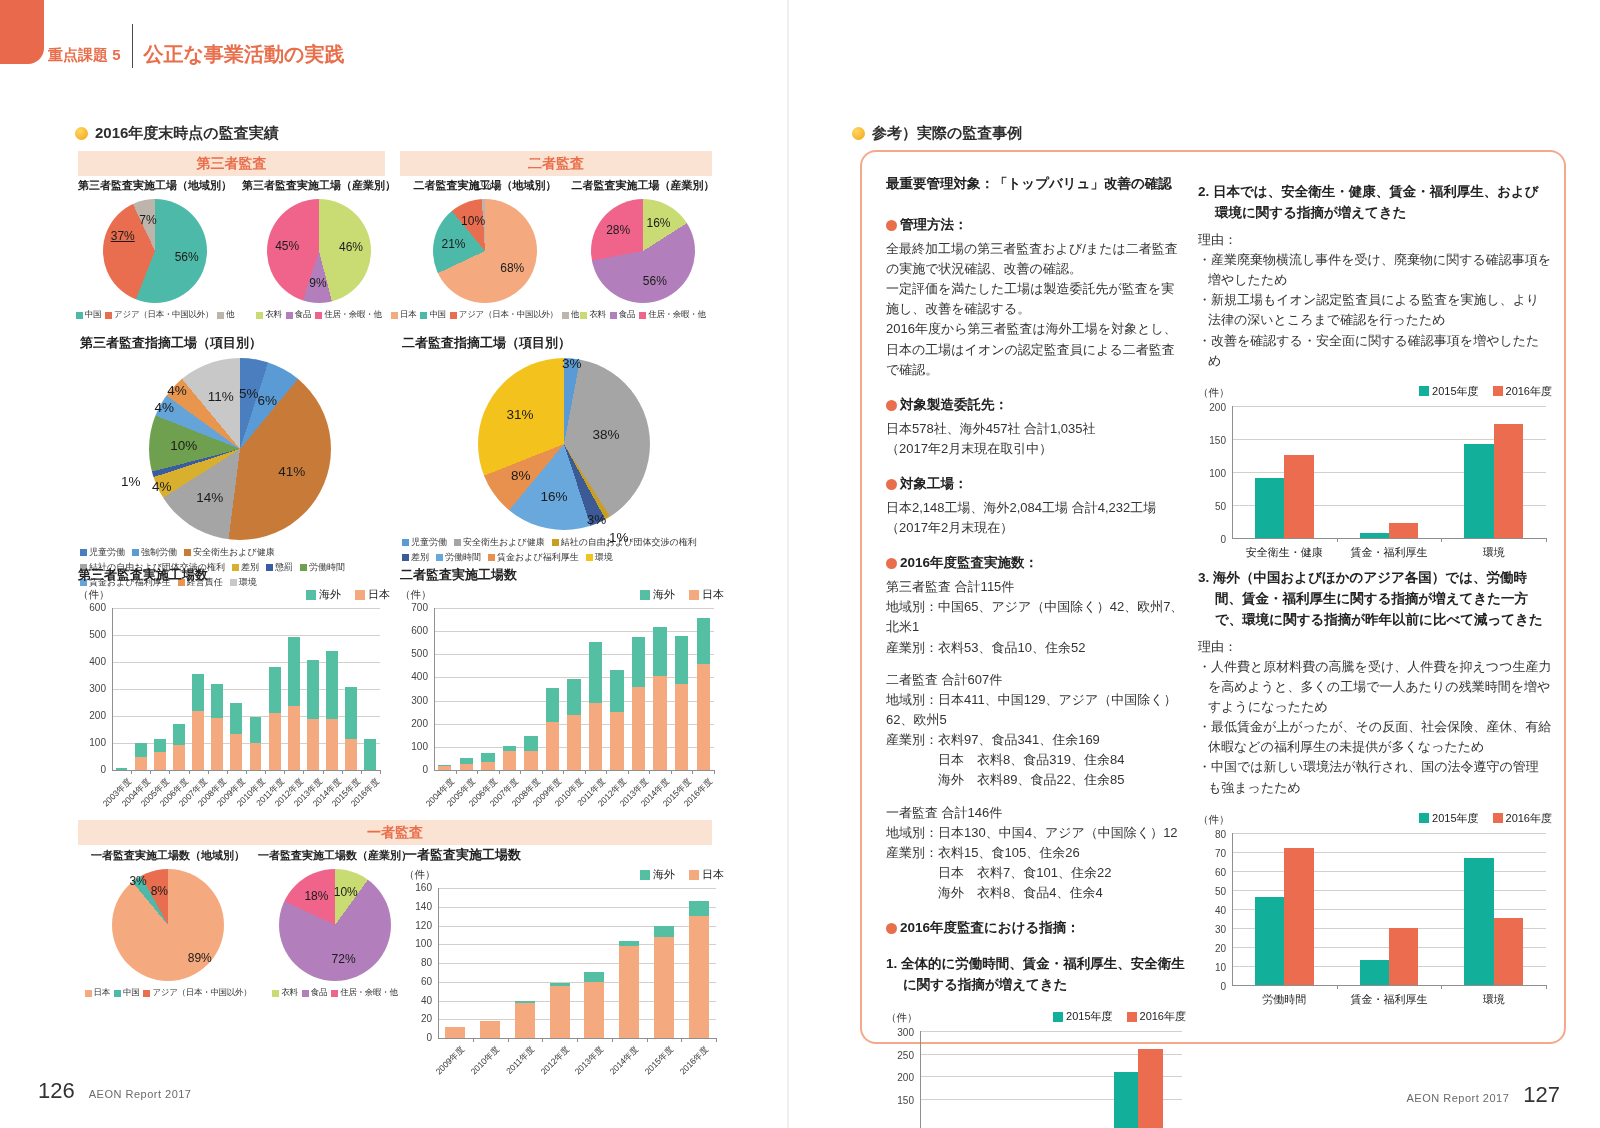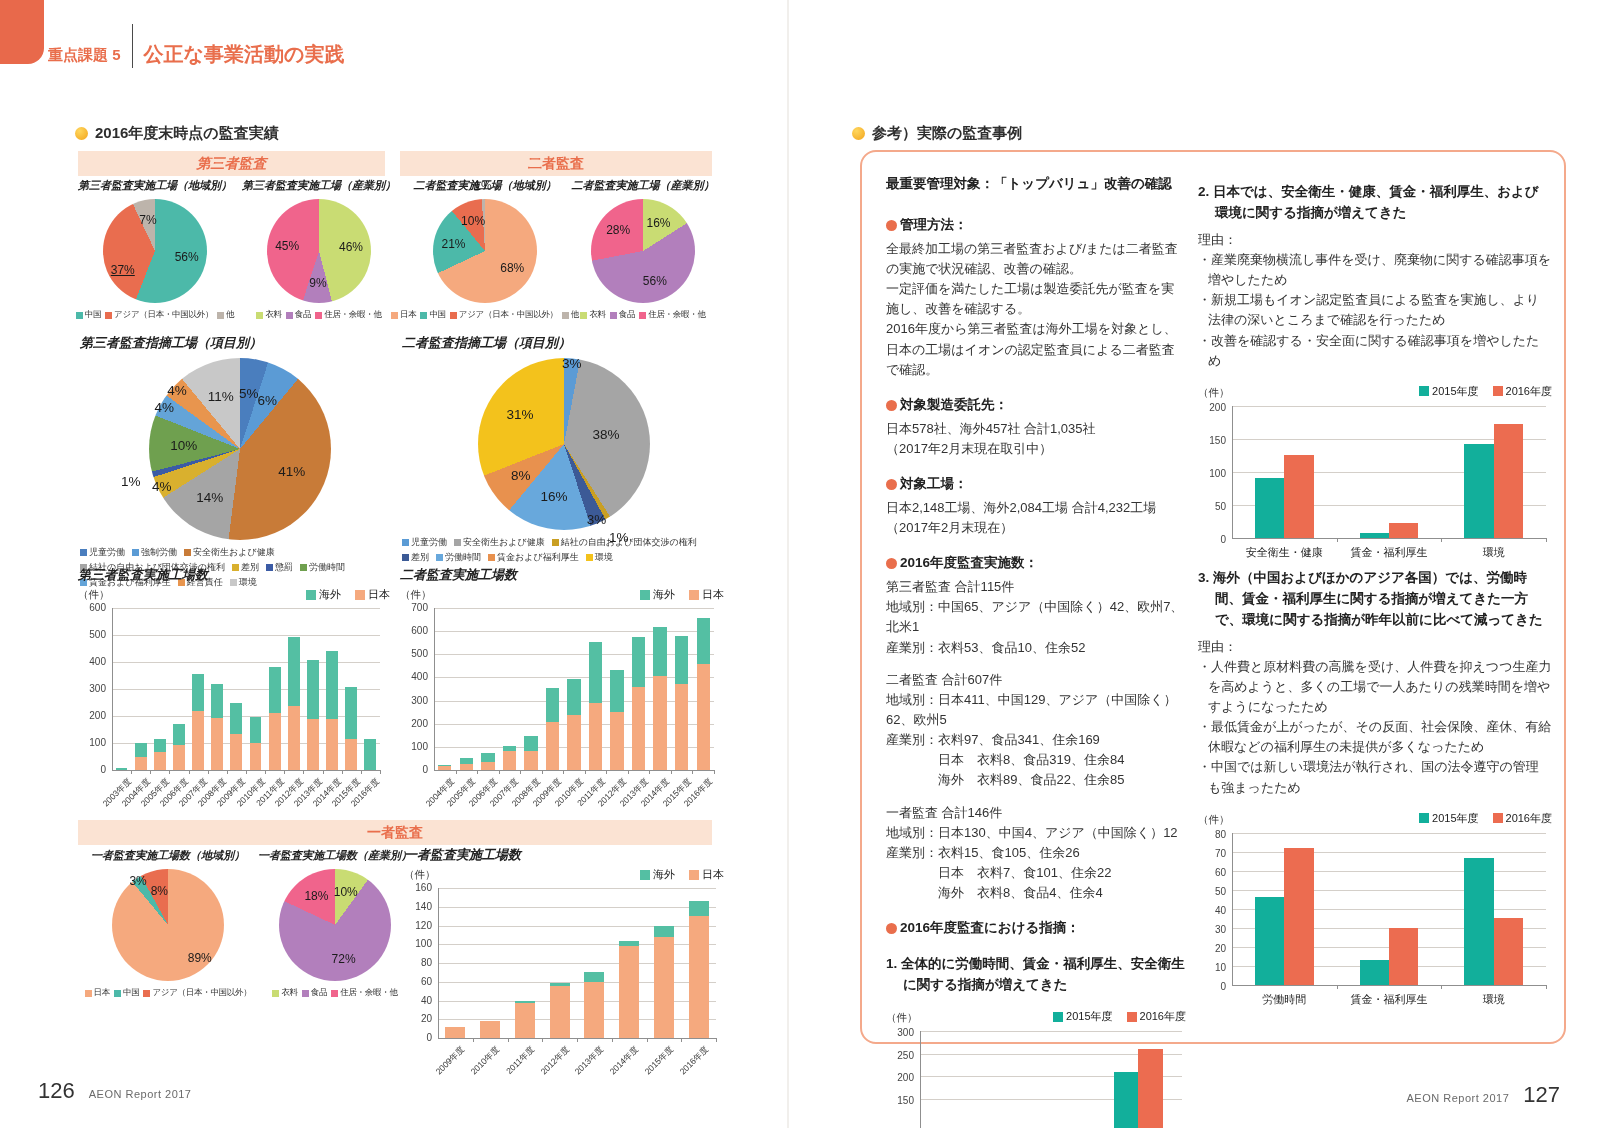--- a/index.html
+++ b/index.html
@@ -19,7 +19,7 @@
 
   .banner{position:absolute;height:25px;background:#FBE3D3;color:#E96E4C;font-weight:bold;font-size:14px;
           display:flex;align-items:center;justify-content:center;}
-  #banner-third{left:78px;top:151px;width:307px;font-style:italic;}
+  #banner-third{left:78px;top:151px;width:307px;}
   #banner-second{left:400px;top:151px;width:312px;}
   #banner-first{left:78px;top:820px;width:634px;}
 

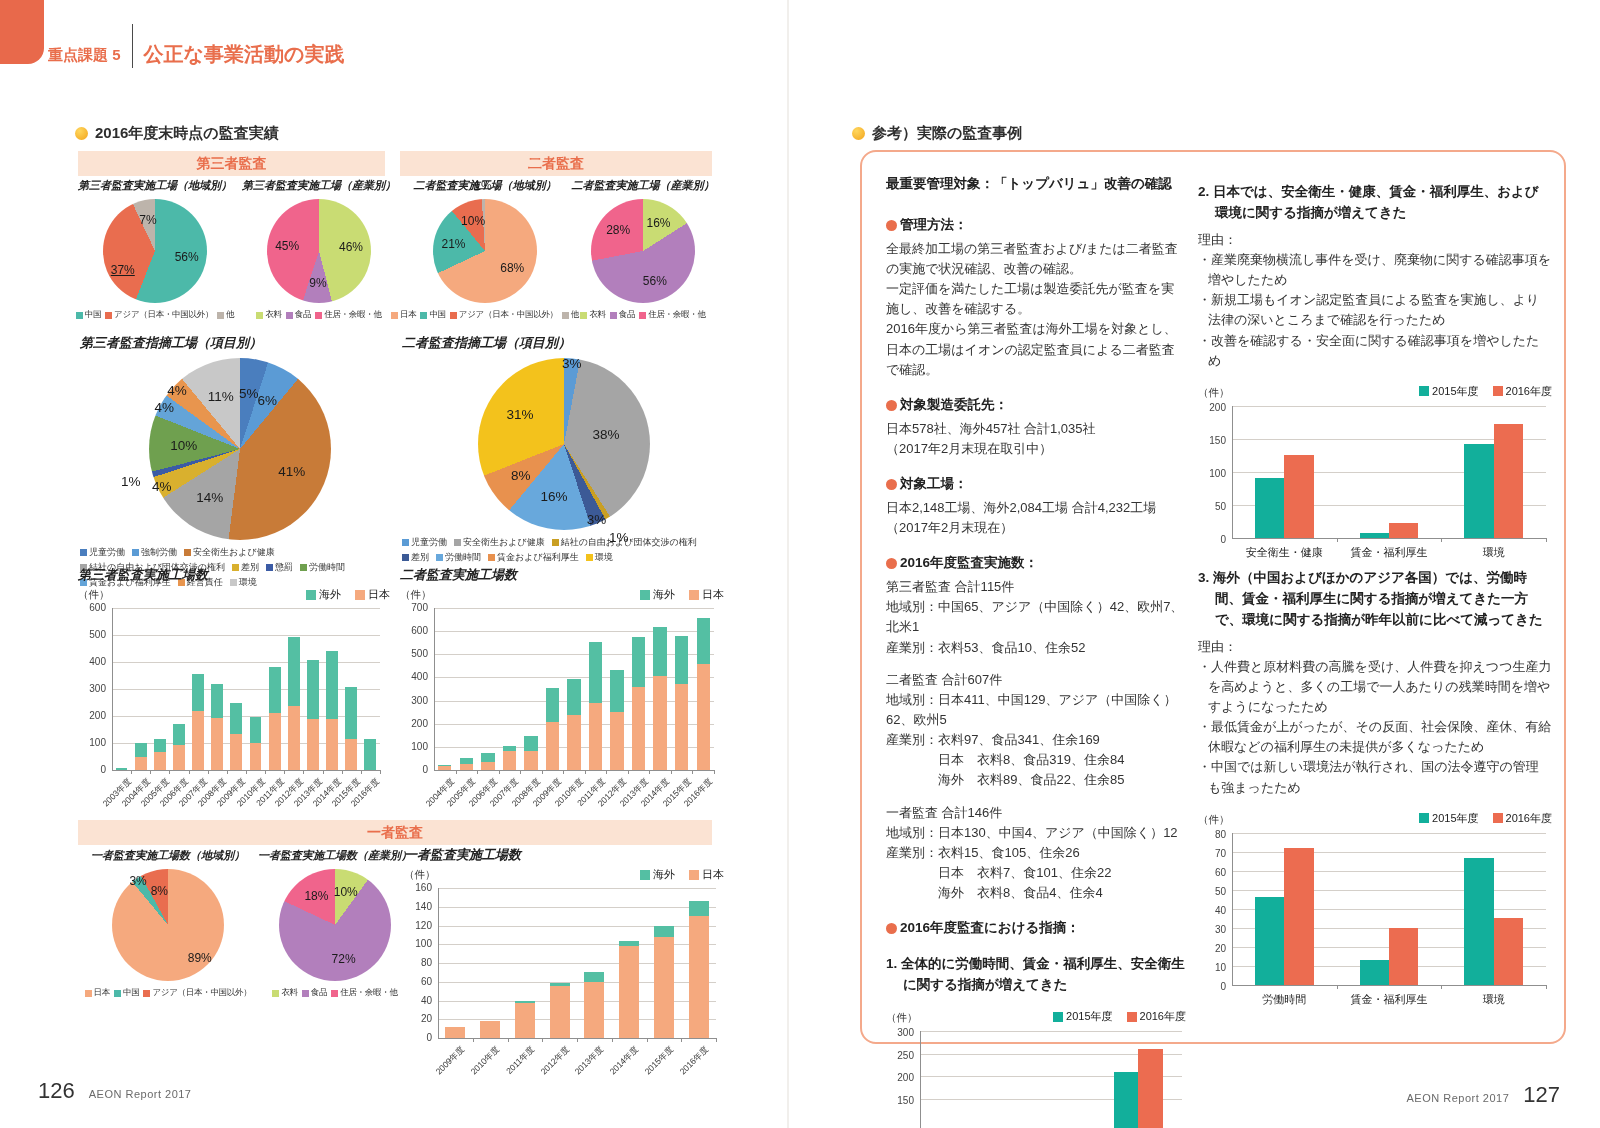--- a/index.html
+++ b/index.html
@@ -24,7 +24,7 @@
   #banner-first{left:78px;top:820px;width:634px;}
 
   .chart-block{position:absolute;}
-  .chart-title{font-size:13px;font-weight:bold;color:#222;margin-bottom:3px;font-style:italic;}
+  .chart-title{font-size:13px;font-weight:bold;color:#222;margin-bottom:3px;}
   .chart-block.sm .chart-title{font-size:11px;text-align:center;white-space:nowrap;}
   .pie{position:relative;border-radius:50%;margin:6px auto 6px;}
   .pie-sm{width:104px;height:104px;}

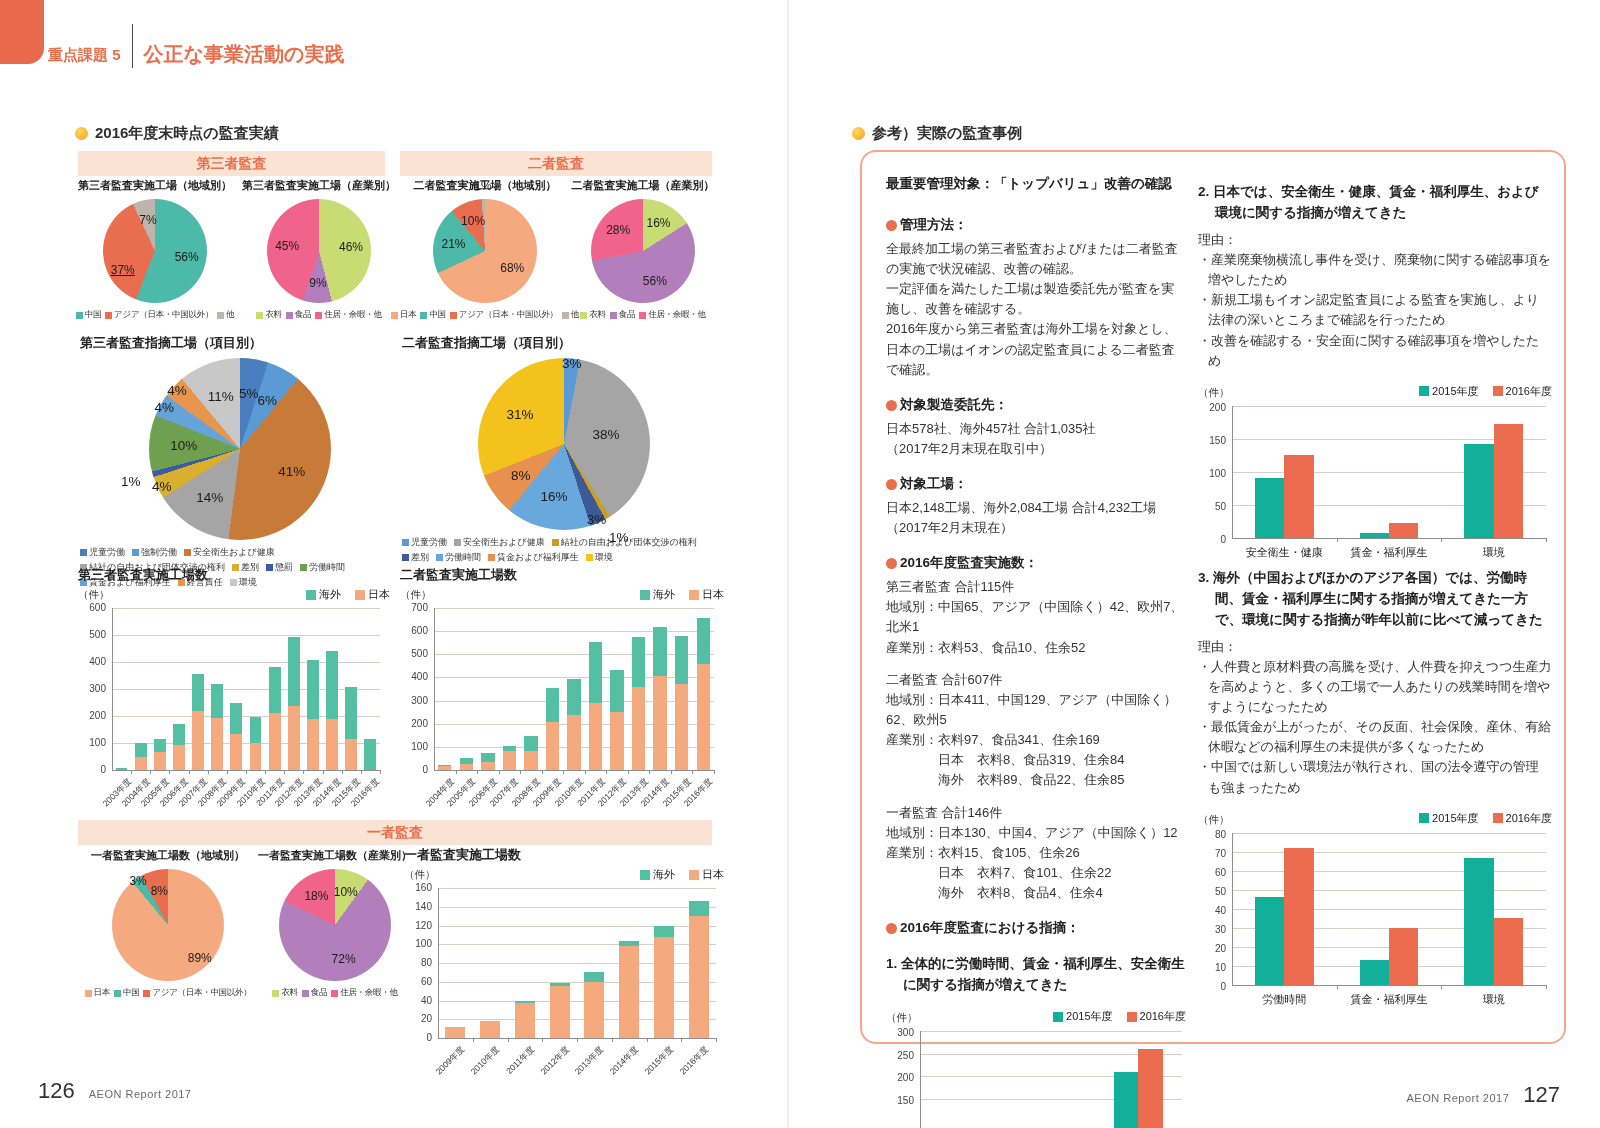--- a/index.html
+++ b/index.html
@@ -108,7 +108,7 @@
     <div class="chart-title">第三者監査実施工場（地域別）</div>
     <div class="pie pie-sm" style="background: conic-gradient(rgb(76, 185, 169) 0deg, rgb(76, 185, 169) 201.6deg, rgb(233, 109, 79) 201.6deg, rgb(233, 109, 79) 334.8deg, rgb(189, 180, 171) 334.8deg, rgb(189, 180, 171) 360deg);">
         <span class="pie-label" style="left: 83.6689px; top: 58.0412px;">56%</span>
-        <span class="pie-label" style="left: 19.7759px; top: 71px; text-decoration: underline;">37%</span>
+        <span class="pie-label" style="left: 19.7759px; top: 37px; text-decoration: underline;">37%</span>
         <span class="pie-label" style="left: 44.9671px; top: 20.5364px;">7%</span>
       </div>
     <div class="legend nowrapc">

